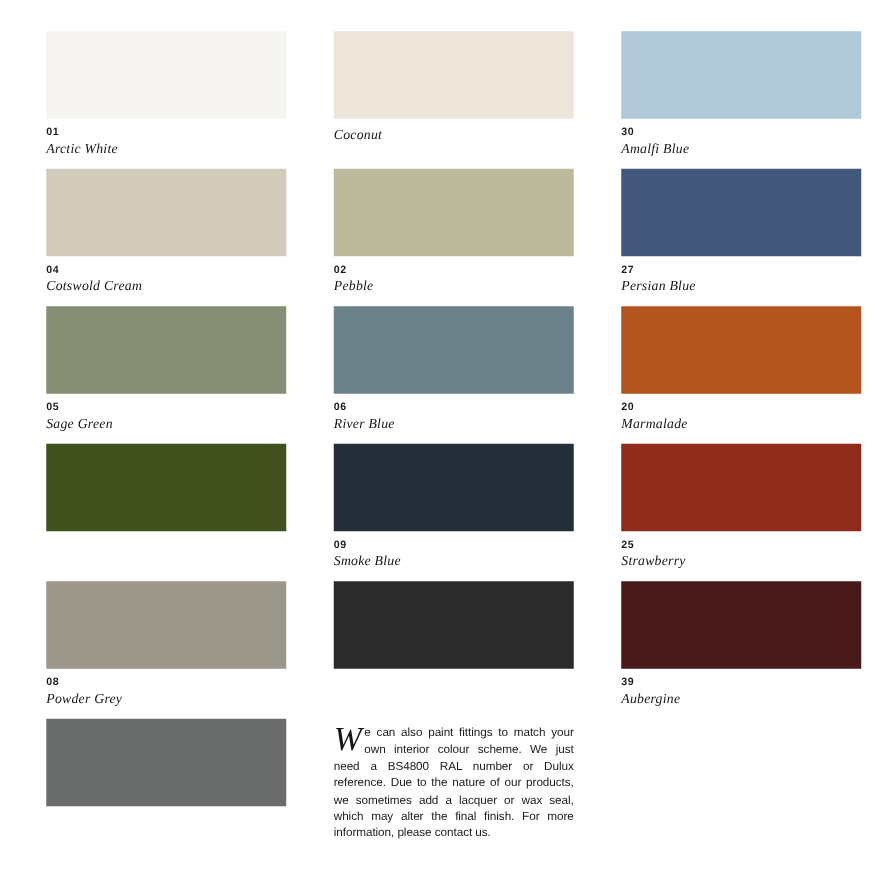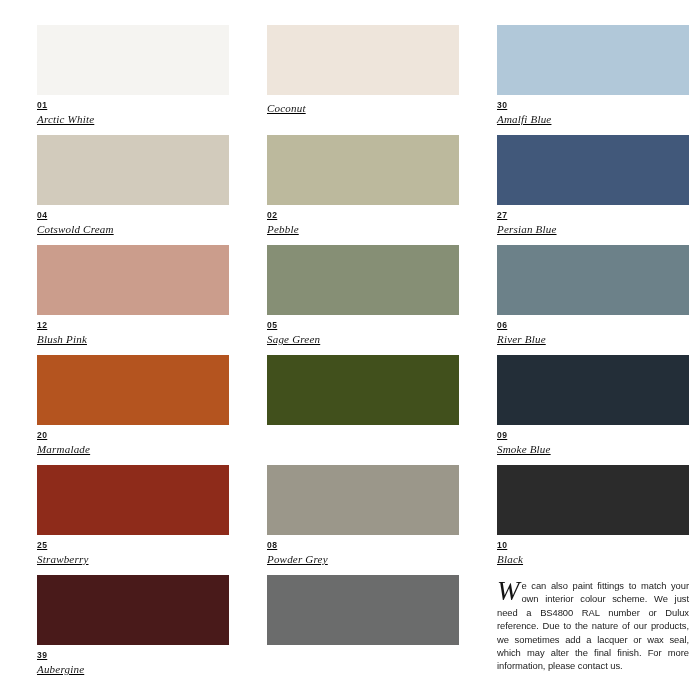--- a/index.html
+++ b/index.html
@@ -39,7 +39,6 @@
     position: relative;
     width: 192px;
     height: 82px;
-    text-decoration: underline;
   }
 
   .swatch-chip {

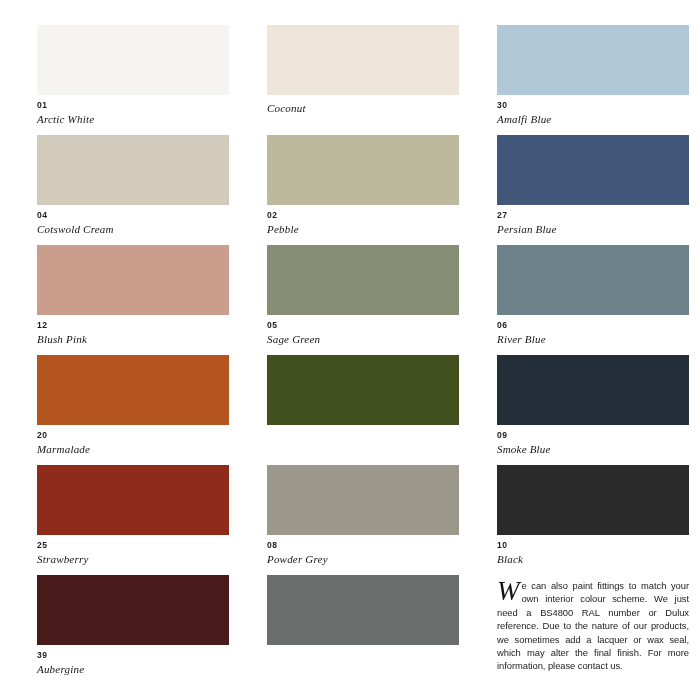--- a/index.html
+++ b/index.html
@@ -149,13 +149,6 @@
         </div>
       </div>
       <div class="swatch-cell">
-        <div class="swatch-chip" style="background-color: rgb(203, 157, 140);"></div>
-        <div class="swatch-meta">
-          <span class="swatch-code">12</span>
-          <span class="swatch-name">Blush Pink</span>
-        </div>
-      </div>
-      <div class="swatch-cell">
         <div class="swatch-chip" style="background-color: rgb(134, 143, 117);"></div>
         <div class="swatch-meta">
           <span class="swatch-code">05</span>

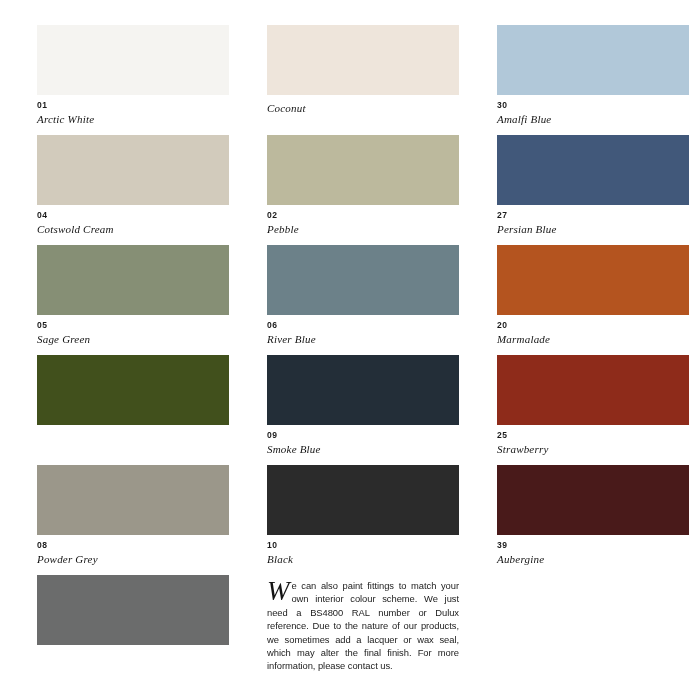--- a/index.html
+++ b/index.html
@@ -195,10 +195,6 @@
       </div>
       <div class="swatch-cell">
         <div class="swatch-chip" style="background-color: rgb(43, 43, 43);"></div>
-        <div class="swatch-meta">
-          <span class="swatch-code">10</span>
-          <span class="swatch-name">Black</span>
-        </div>
       </div>
       <div class="swatch-cell">
         <div class="swatch-chip" style="background-color: rgb(73, 26, 26);"></div>

